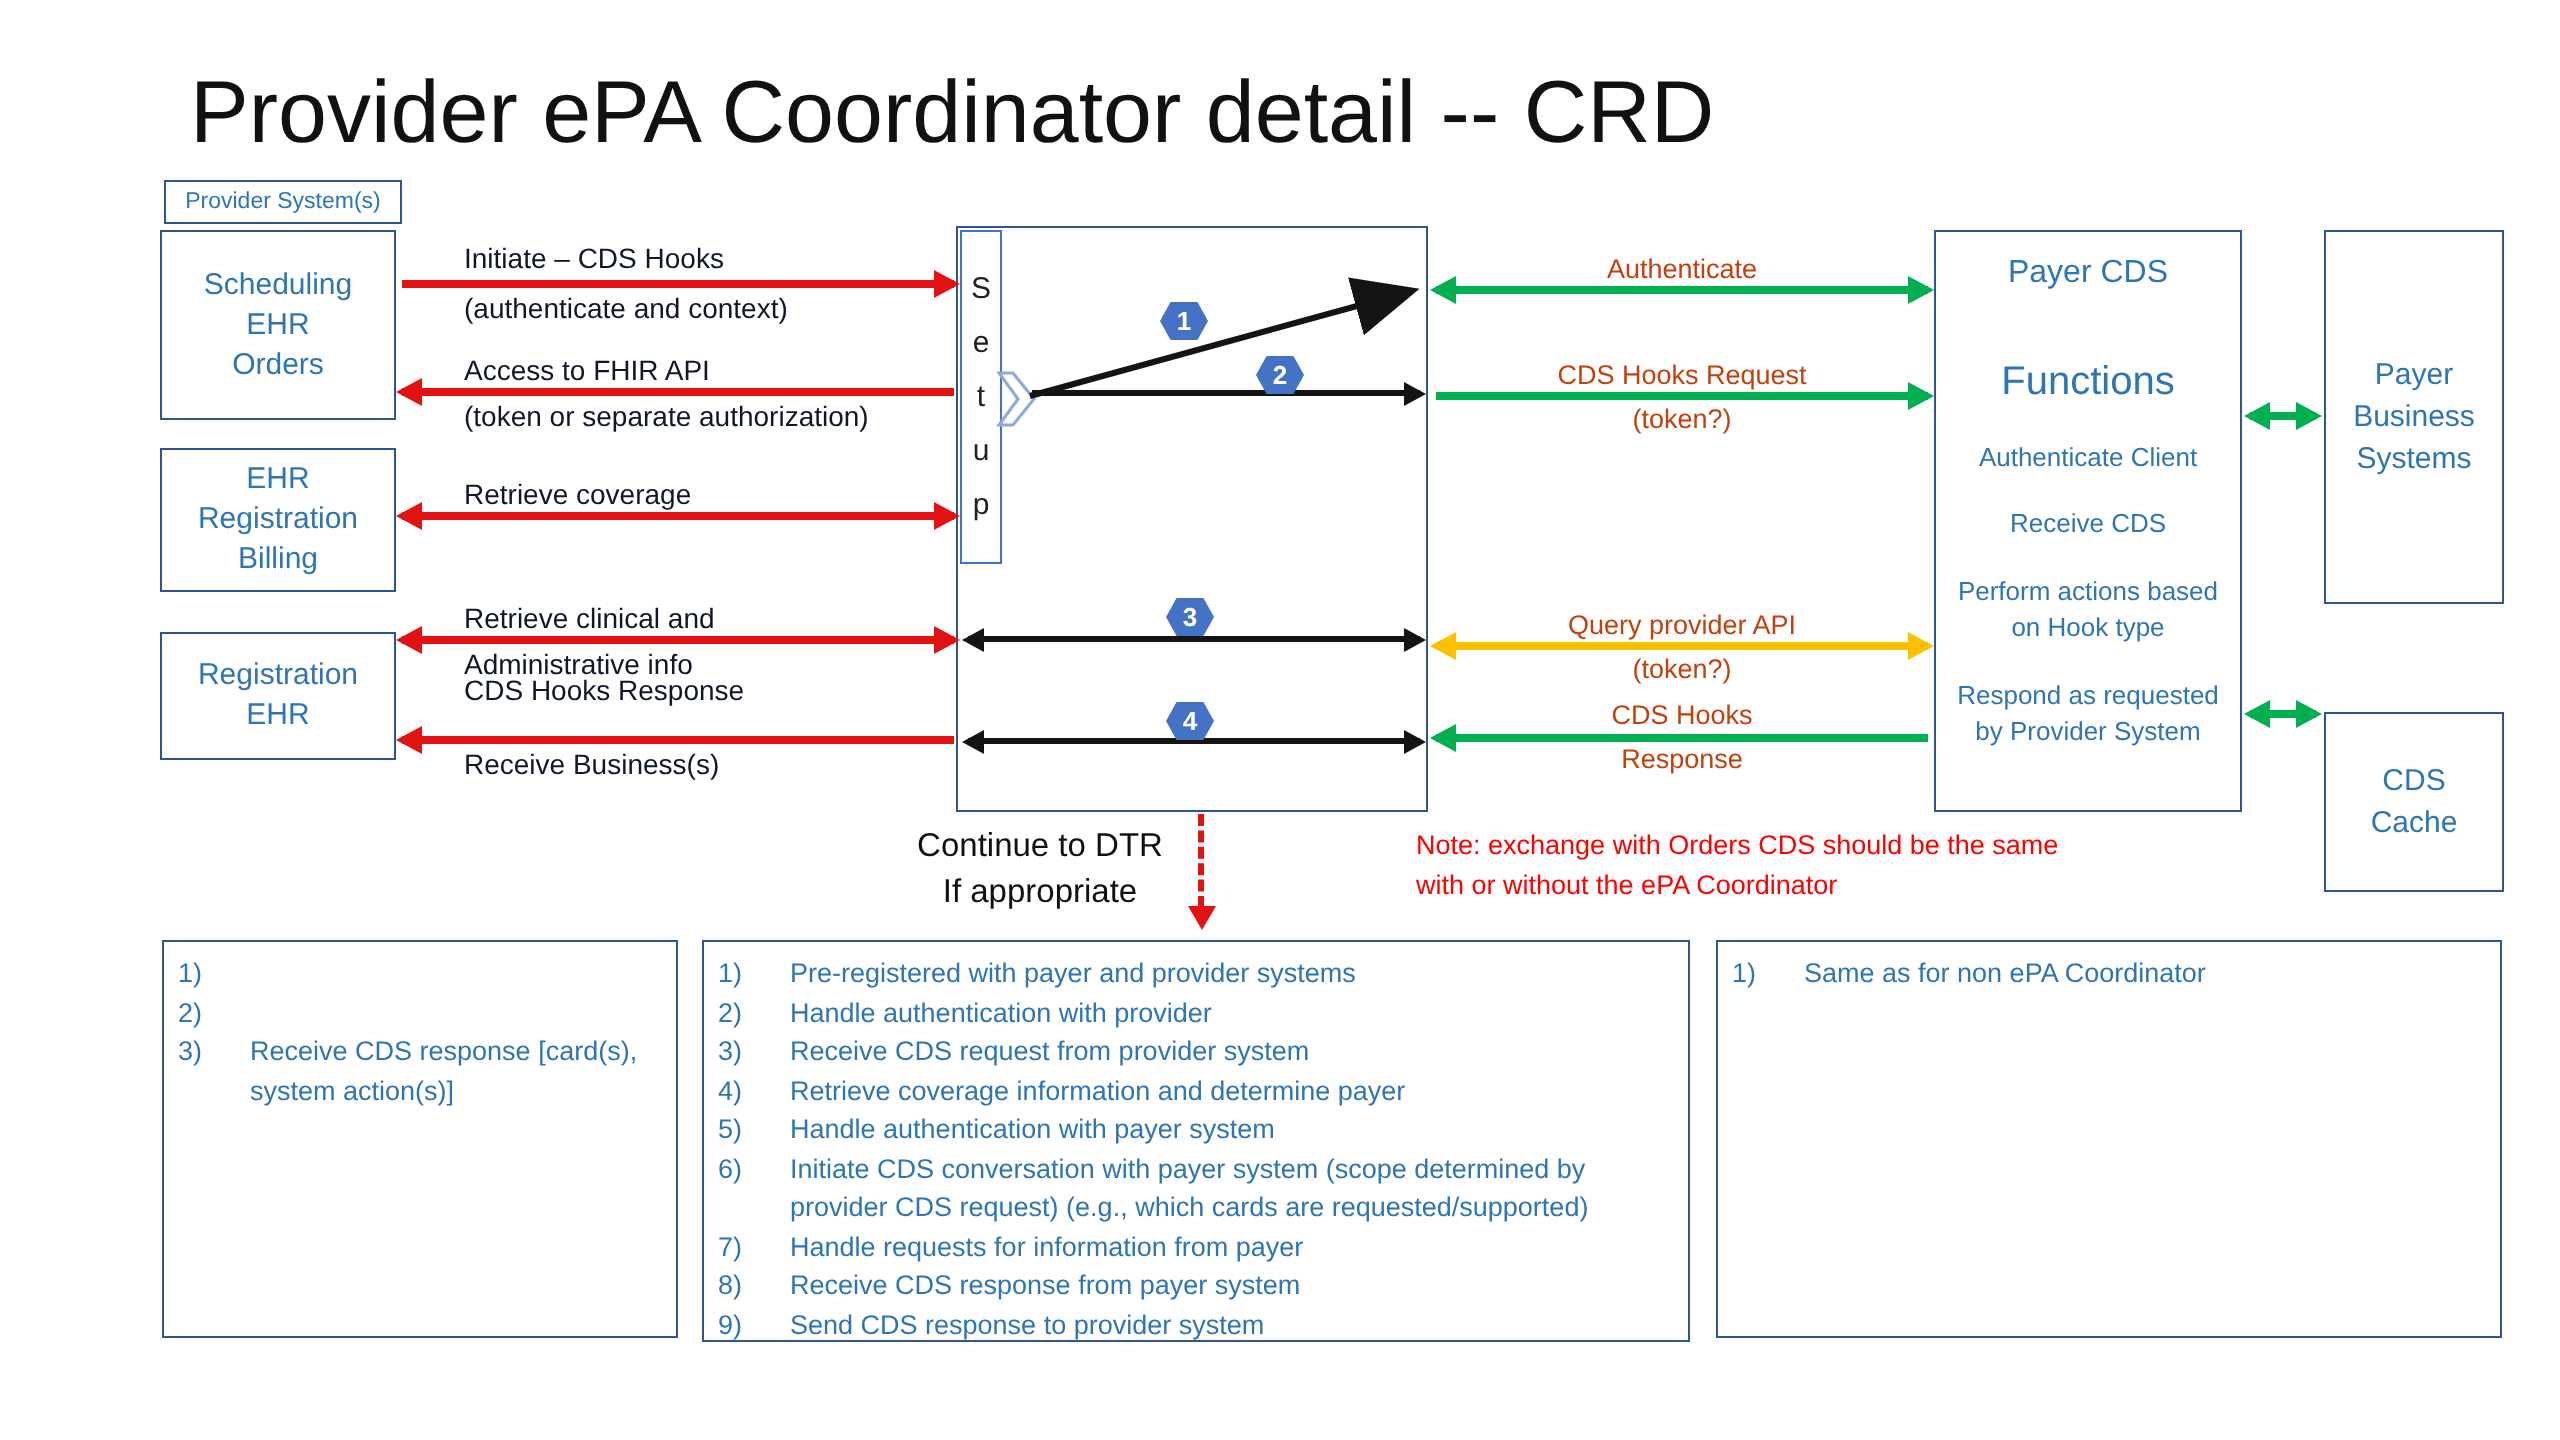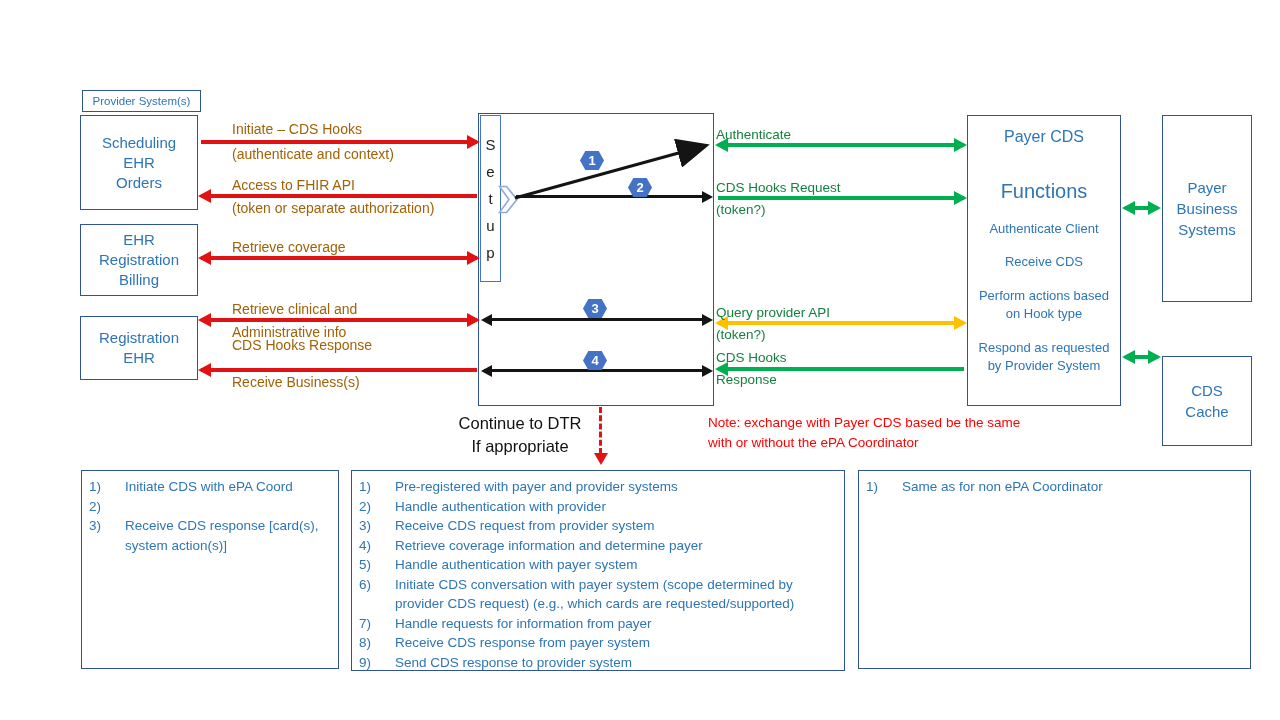--- a/index.html
+++ b/index.html
@@ -41,6 +41,7 @@
 
 <div class="slide">
 
+  <div class="title">Provider ePA Coordinator detail -- CRD</div>
 
   <div class="bx" style="left:82px;top:90px;width:119px;height:22px;display:flex;align-items:center;justify-content:center;font-size:11.5px;">
     <span>Provider System(s)</span>

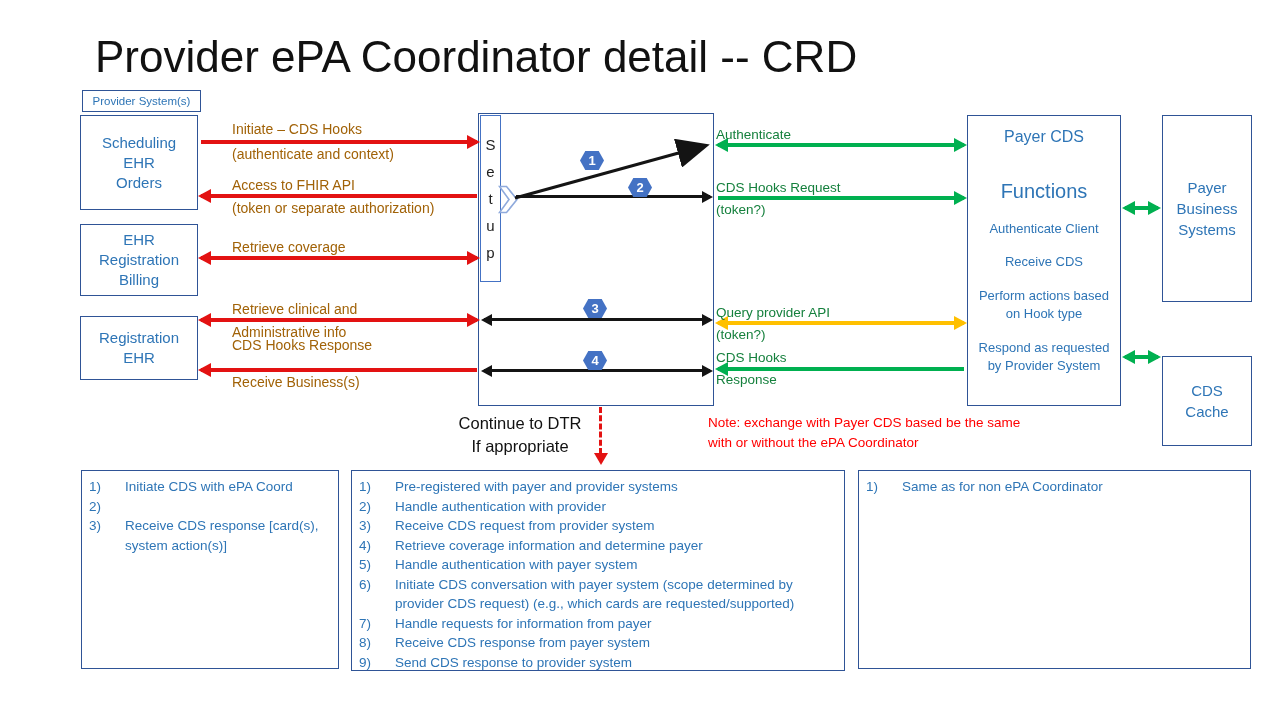--- a/index.html
+++ b/index.html
@@ -20,7 +20,7 @@
   .arr.thin .head{top:-4px;}
   .arr.thin .head.right{border-top-width:6px;border-bottom-width:6px;border-left-width:11px;}
   .arr.thin .head.left{border-top-width:6px;border-bottom-width:6px;border-right-width:11px;}
-  .albl{position:absolute;font-size:14px;color:#a16207;white-space:nowrap;}
+  .albl{position:absolute;font-size:14px;color:#0f172a;white-space:nowrap;}
   .mlbl{position:absolute;left:716px;width:250px;text-align:left;font-size:13.5px;color:#15803d;white-space:nowrap;}
   .badge{position:absolute;width:24px;height:19px;background:#4472C4;color:#fff;font-weight:bold;
          font-size:13px;display:flex;align-items:center;justify-content:center;

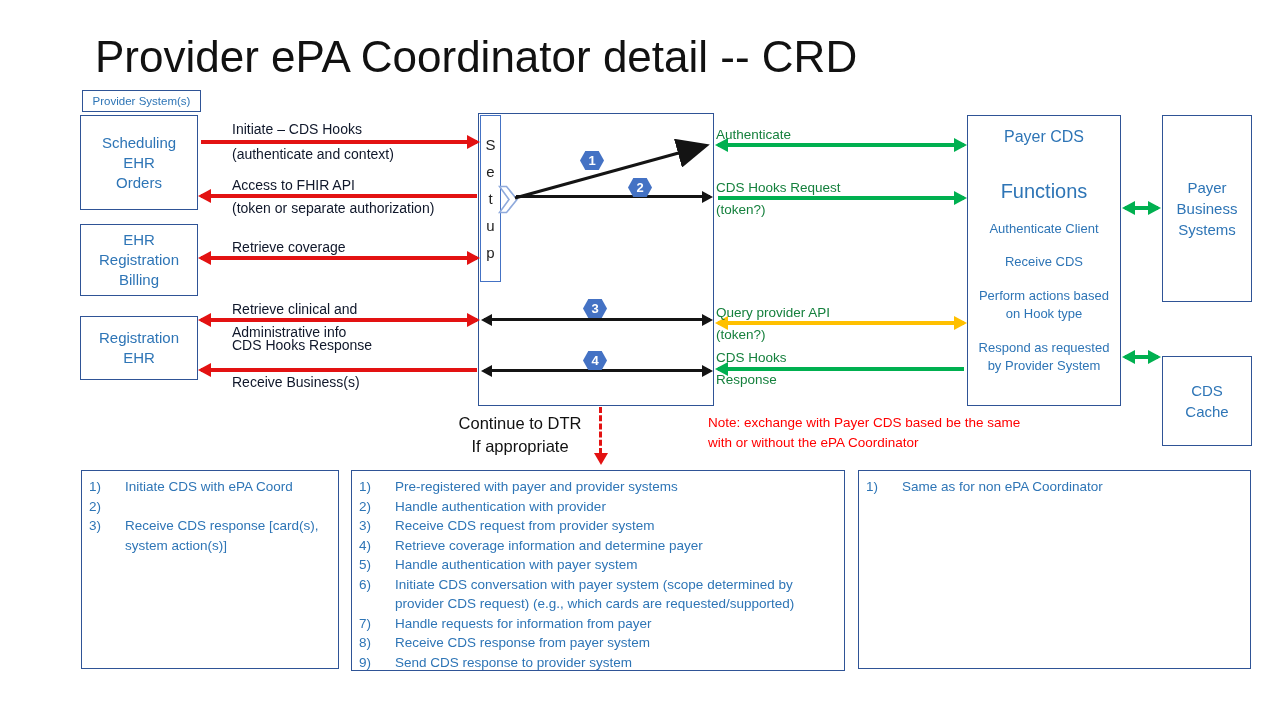--- a/index.html
+++ b/index.html
@@ -21,7 +21,7 @@
   .arr.thin .head.right{border-top-width:6px;border-bottom-width:6px;border-left-width:11px;}
   .arr.thin .head.left{border-top-width:6px;border-bottom-width:6px;border-right-width:11px;}
   .albl{position:absolute;font-size:14px;color:#0f172a;white-space:nowrap;}
-  .mlbl{position:absolute;left:716px;width:250px;text-align:left;font-size:13.5px;color:#15803d;white-space:nowrap;}
+  .mlbl{position:absolute;left:716px;width:250px;text-align:center;font-size:13.5px;color:#c2410c;white-space:nowrap;}
   .badge{position:absolute;width:24px;height:19px;background:#4472C4;color:#fff;font-weight:bold;
          font-size:13px;display:flex;align-items:center;justify-content:center;
          clip-path:polygon(22% 0,78% 0,100% 50%,78% 100%,22% 100%,0 50%);}

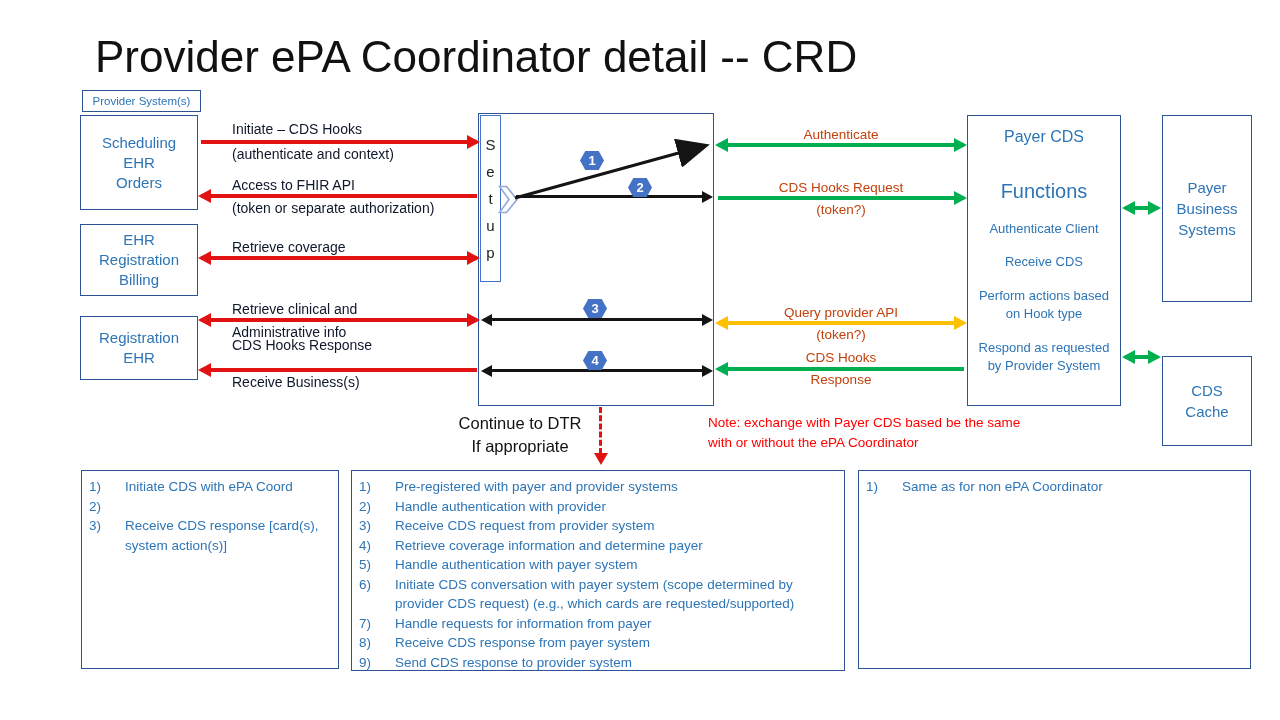--- a/index.html
+++ b/index.html
@@ -209,7 +209,7 @@
   <div class="dash"></div>
   <div class="dashhead"></div>
 
-  <div class="note" style="top:415px;">Note: exchange with Payer CDS based be the same</div>
+  <div class="note" style="top:415px;">Note: exchange with Orders CDS should be the same</div>
   <div class="note" style="top:435px;">with or without the ePA Coordinator</div>
 
   <div class="bx lst" style="left:81px;top:470px;width:258px;height:199px;">

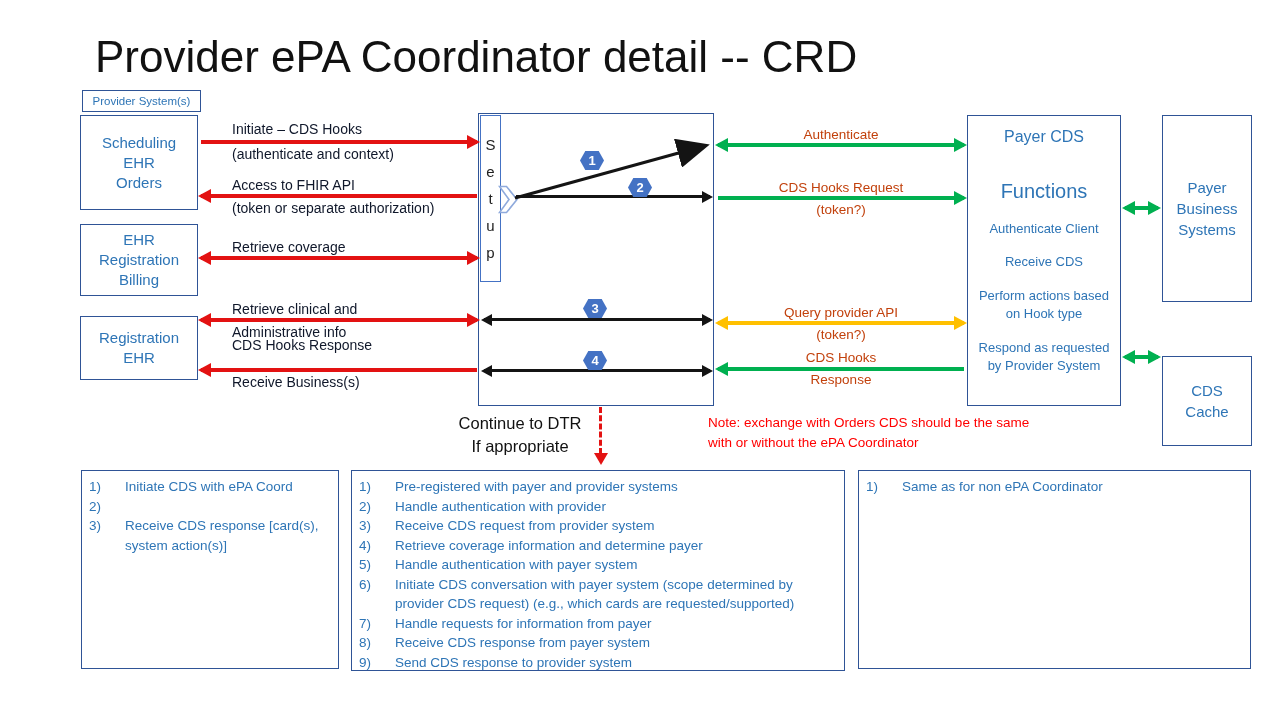--- a/index.html
+++ b/index.html
@@ -215,7 +215,6 @@
   <div class="bx lst" style="left:81px;top:470px;width:258px;height:199px;">
     <div class="li">
       <span>1)</span>
-      <span>Initiate CDS with ePA Coord</span>
     </div>
     <div class="li">
       <span>2)</span>

